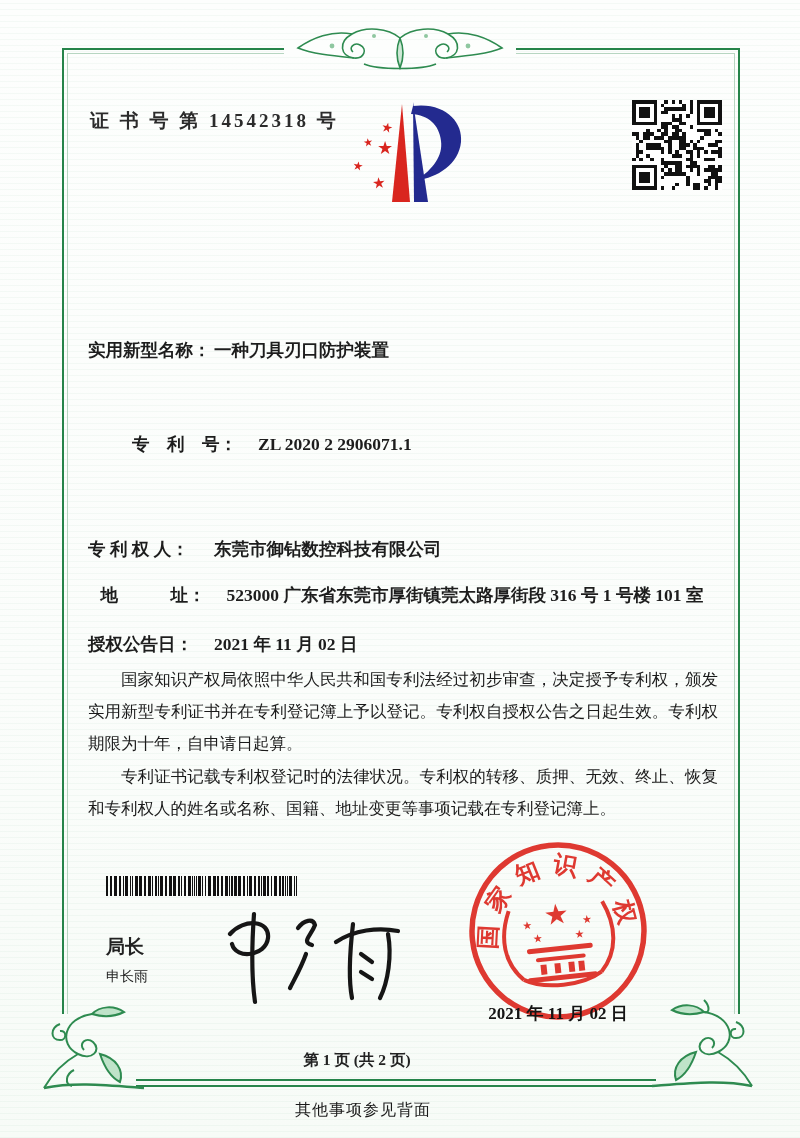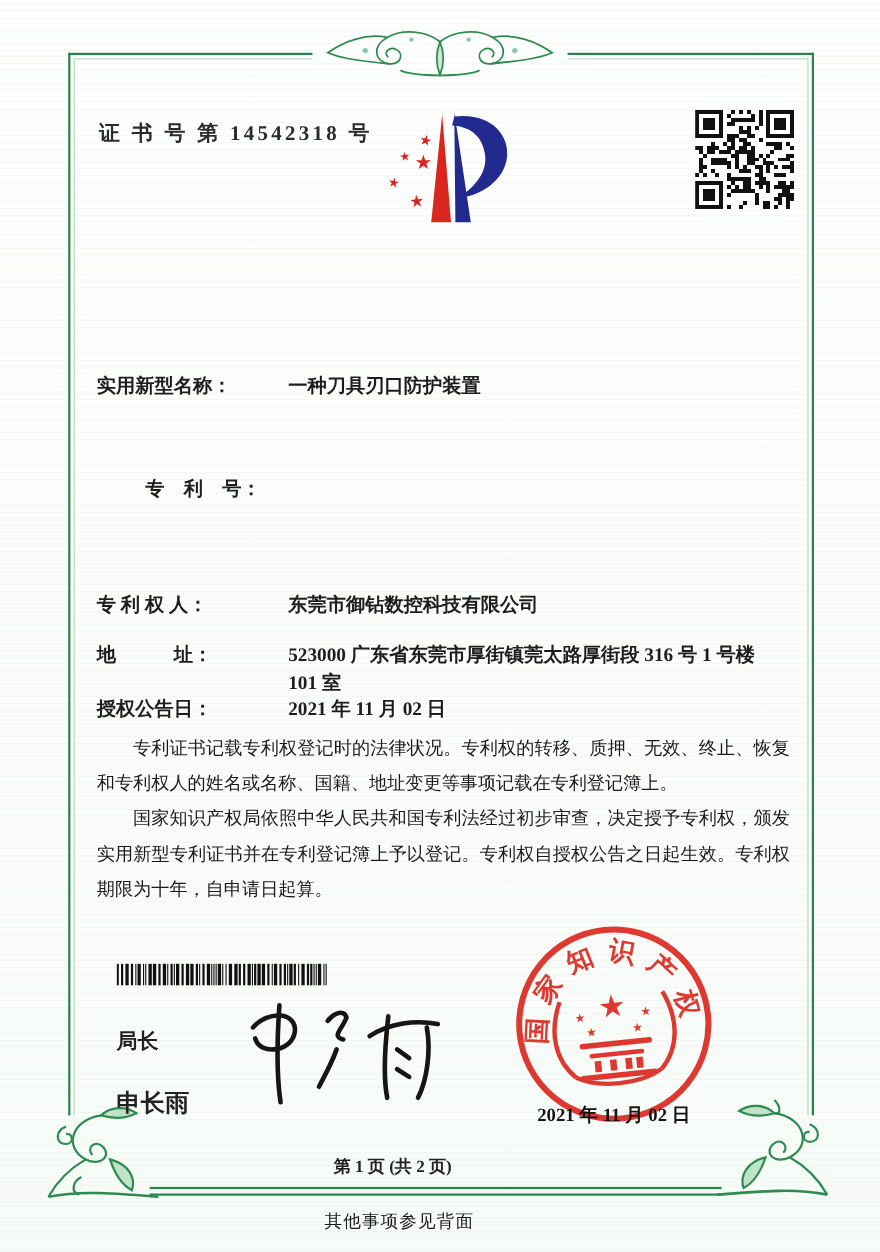--- a/index.html
+++ b/index.html
@@ -46,7 +46,7 @@
   
   .field{
     position:absolute;left:88px;width:628px;display:flex;align-items:flex-start;
-    font-size:17.5px;font-weight:600;color:#1d1d1d;line-height:1.45;gap:48px;
+    font-size:17.5px;font-weight:600;color:#1d1d1d;line-height:1.45;
   }
   .field .lbl{width:126px;flex:0 0 126px;white-space:pre;}
   .field .val{white-space:pre-wrap;}

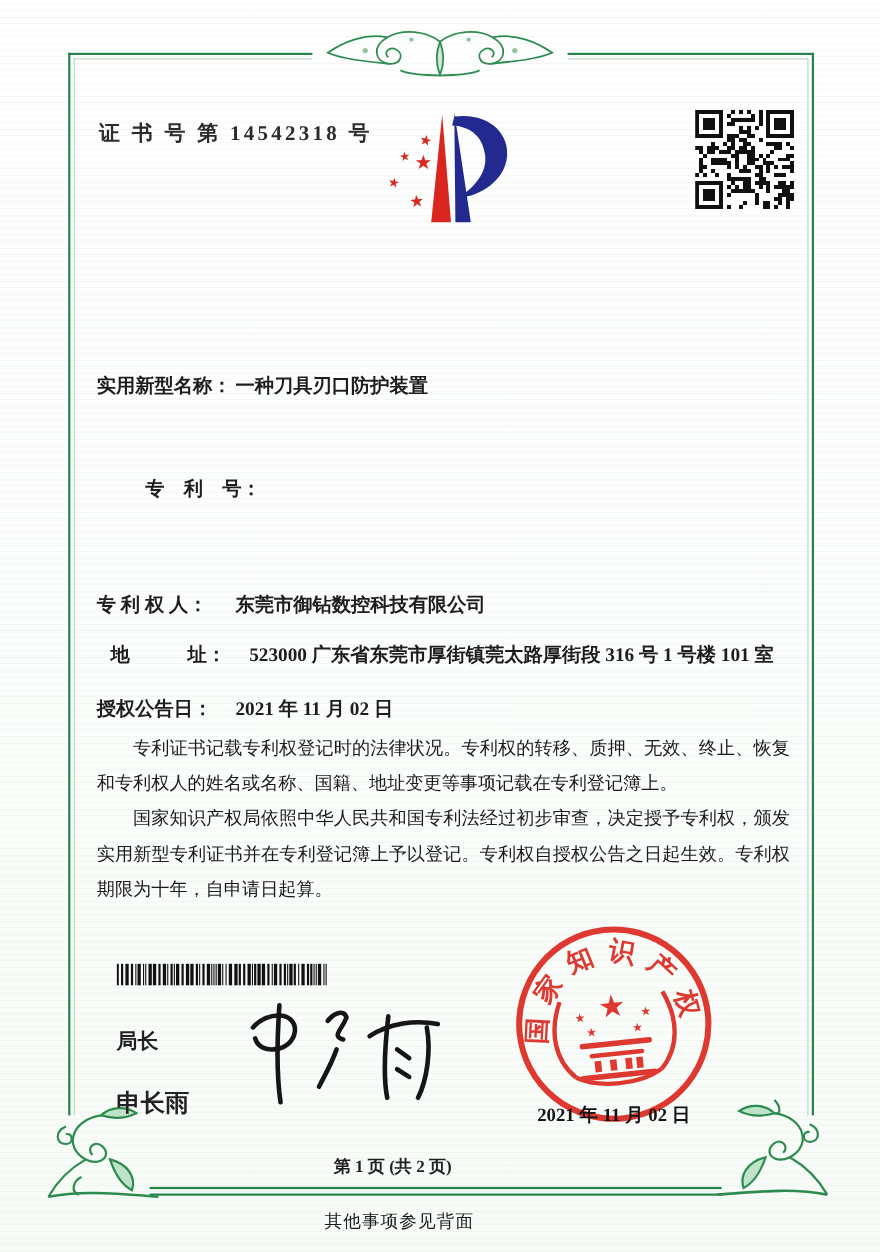--- a/index.html
+++ b/index.html
@@ -456,6 +456,7 @@
   </div>
   <div class="field" style="top:432px;margin-left:44px;">
     <span class="lbl">专　利　号：</span>
+    <span class="val">ZL 2020 2 2906071.1</span>
   </div>
   <div class="field" style="top:537px;">
     <span class="lbl">专 利 权 人：</span>

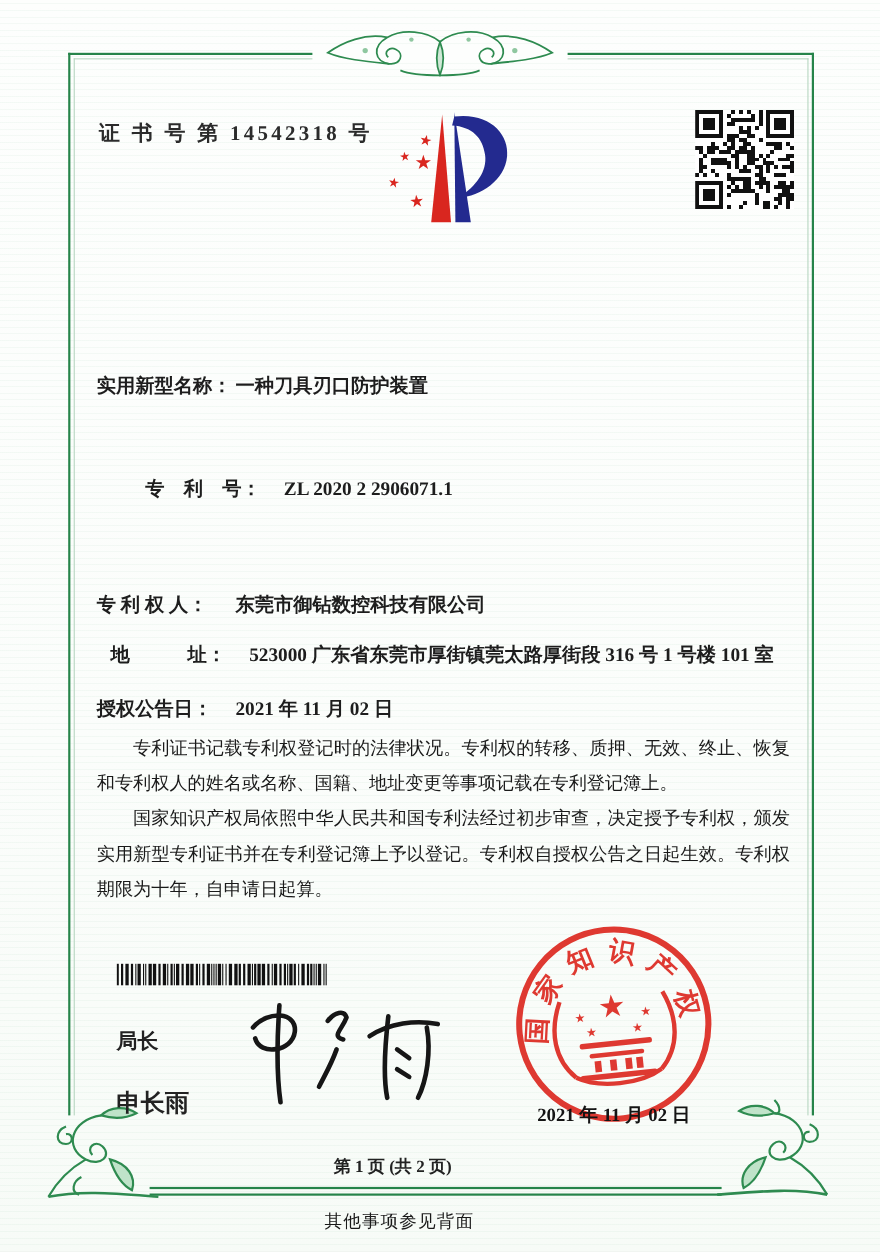--- a/index.html
+++ b/index.html
@@ -472,8 +472,8 @@
   </div>
 
   <div class="body-text">
+    <p>国家知识产权局依照中华人民共和国专利法经过初步审查，决定授予专利权，颁发实用新型专利证书并在专利登记簿上予以登记。专利权自授权公告之日起生效。专利权期限为十年，自申请日起算。</p>
     <p>专利证书记载专利权登记时的法律状况。专利权的转移、质押、无效、终止、恢复和专利权人的姓名或名称、国籍、地址变更等事项记载在专利登记簿上。</p>
-    <p>国家知识产权局依照中华人民共和国专利法经过初步审查，决定授予专利权，颁发实用新型专利证书并在专利登记簿上予以登记。专利权自授权公告之日起生效。专利权期限为十年，自申请日起算。</p>
   </div>
 
   <svg class="barcode" viewBox="0 0 196 20" preserveAspectRatio="none">

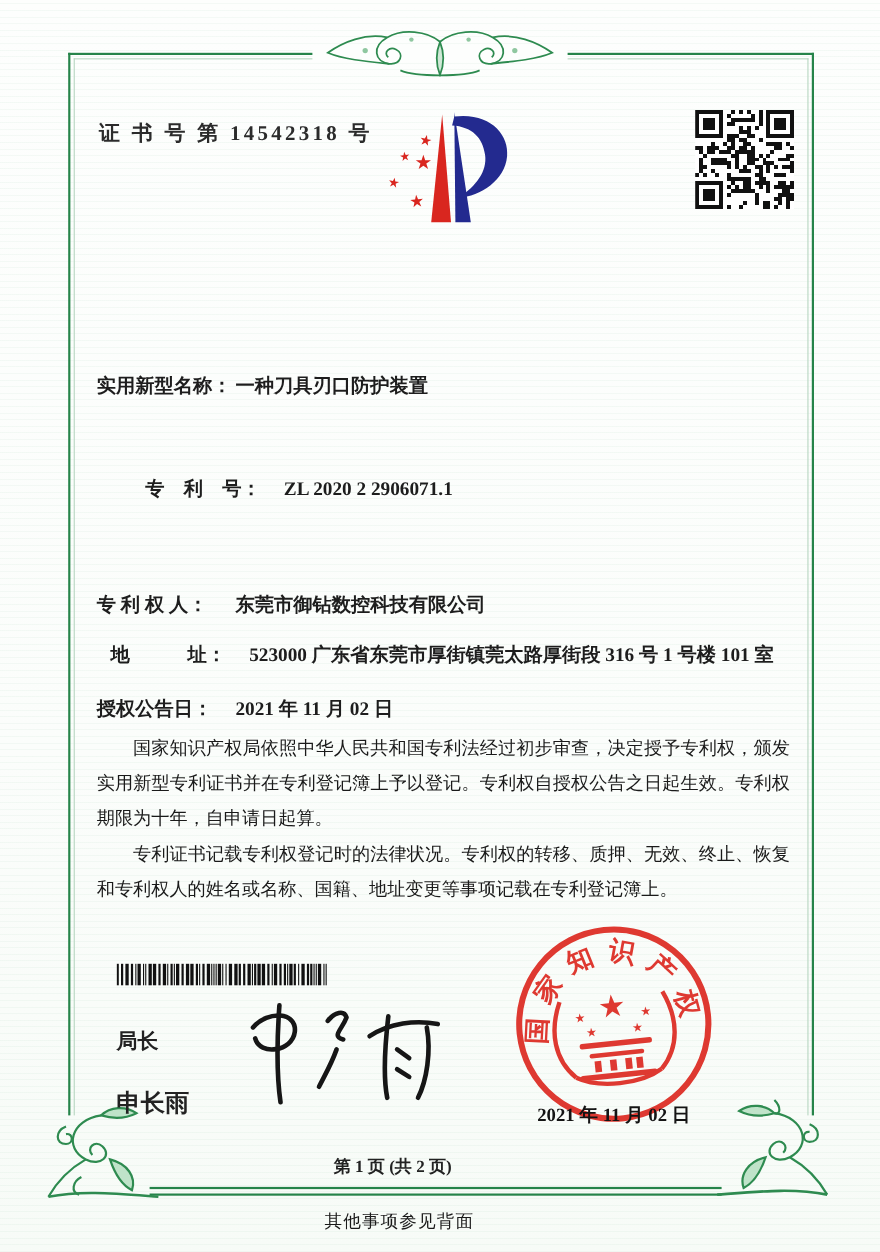--- a/index.html
+++ b/index.html
@@ -61,7 +61,7 @@
   
   .barcode{position:absolute;left:106px;top:876px;width:196px;height:20px;}
   .sig-role{position:absolute;left:106px;top:934px;font-size:19px;font-weight:600;}
-  .sig-name{position:absolute;left:106px;top:968px;font-size:22px;font-weight:700;margin-top:20px;}
+  .sig-name{position:absolute;left:106px;top:968px;font-size:14px;font-weight:400;}
   .signature{position:absolute;left:198px;top:898px;width:218px;height:116px;}
   .seal{position:absolute;left:463px;top:836px;width:190px;height:190px;transform:rotate(-6deg);opacity:.93;}
   .seal-date{

